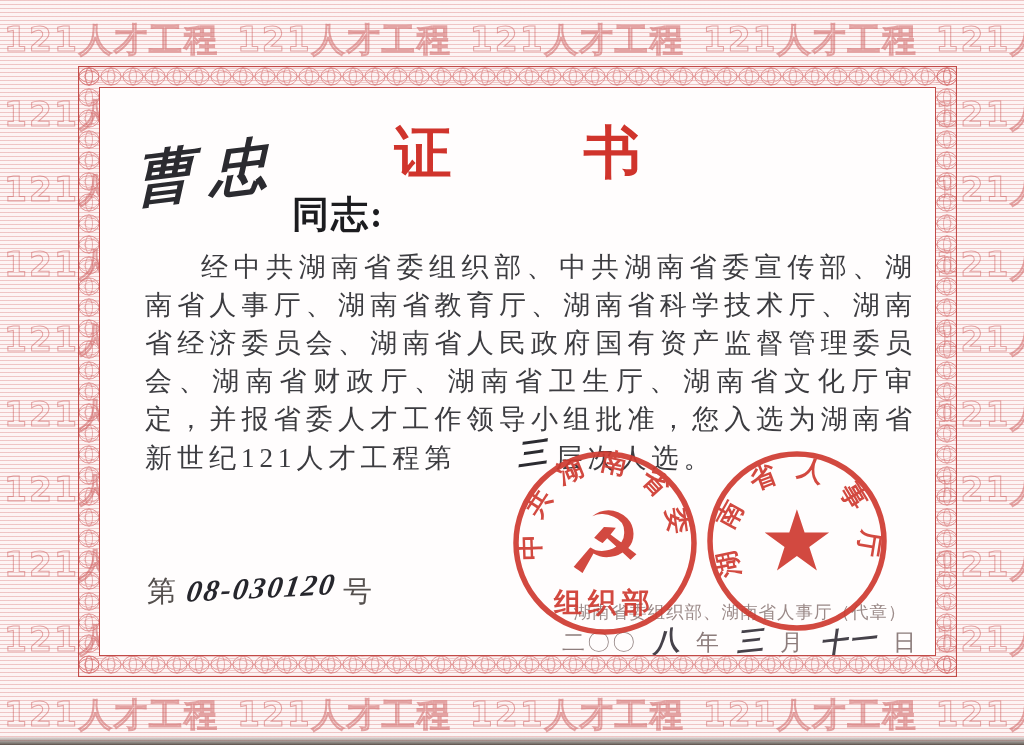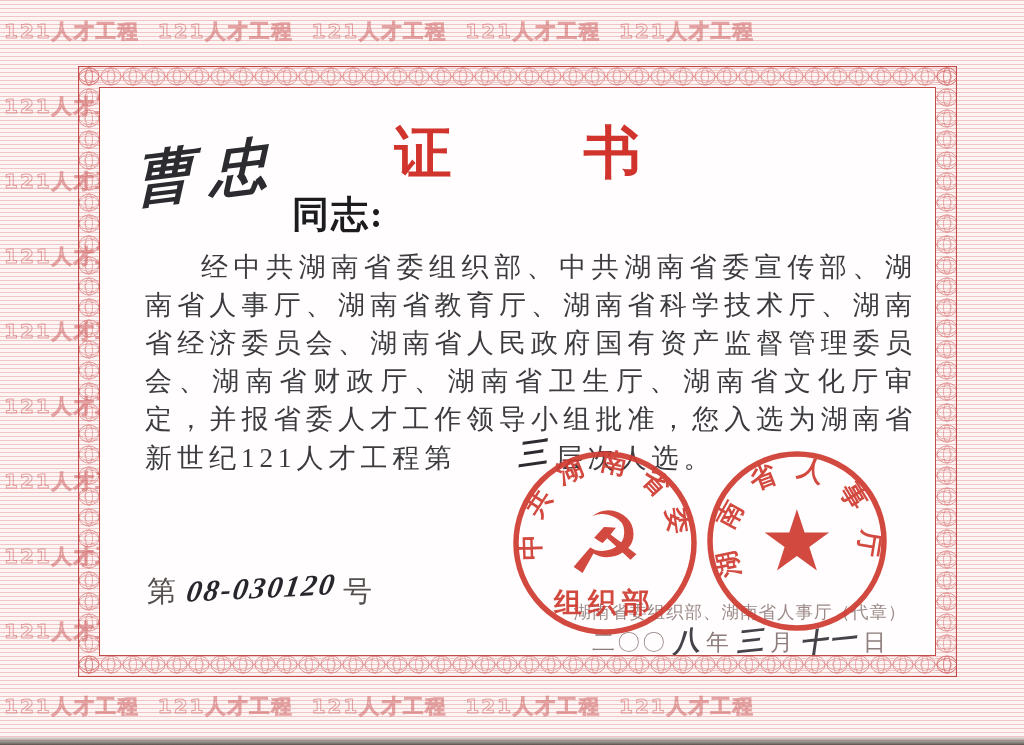--- a/index.html
+++ b/index.html
@@ -20,7 +20,7 @@
   .wm-row{position:absolute;left:4px;display:flex;gap:18px;white-space:nowrap;}
   .wm-text{
     font-family:"DejaVu Sans","Liberation Sans",sans-serif;
-    font-weight:700;font-size:20px;letter-spacing:2px;
+    font-weight:700;font-size:33px;letter-spacing:2px;
     color:rgba(222,138,138,0.30);
     -webkit-text-stroke:1px rgba(206,96,96,0.55);
     -webkit-text-fill-color:rgba(255,255,255,0.06);

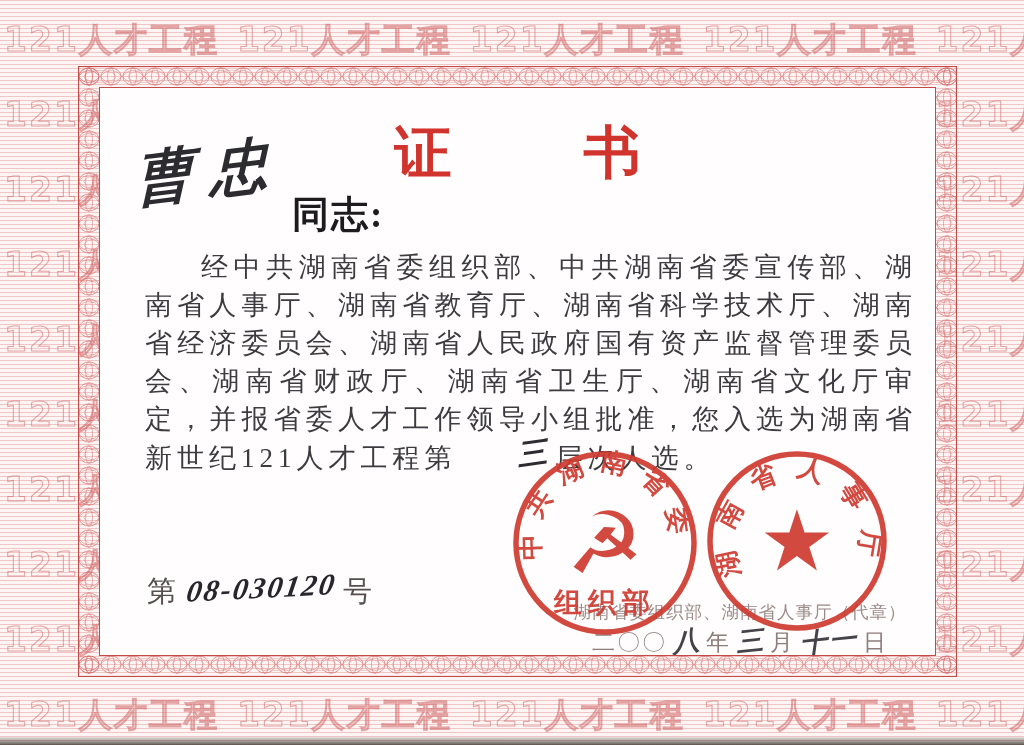--- a/index.html
+++ b/index.html
@@ -75,7 +75,7 @@
   }
   .date-line{
     position:absolute;left:436px;top:535px;width:408px;
-    display:flex;justify-content:center;align-items:baseline;gap:5px;
+    display:flex;justify-content:center;align-items:baseline;gap:15px;
     font-size:23px;color:#8d7d7c;letter-spacing:2px;
   }
   .date-hw{

